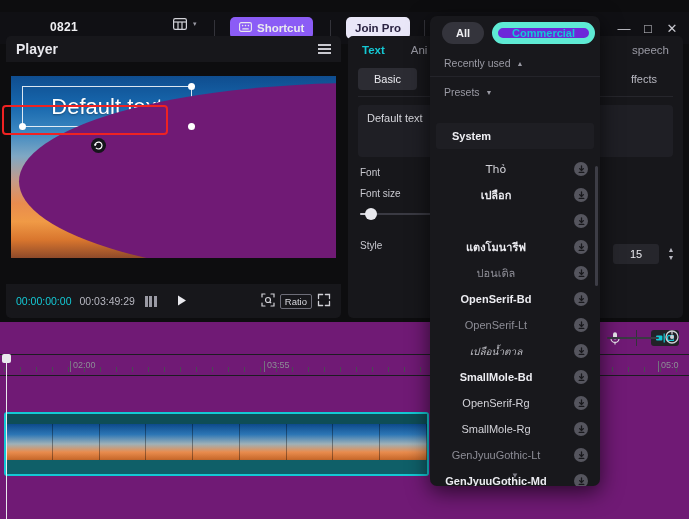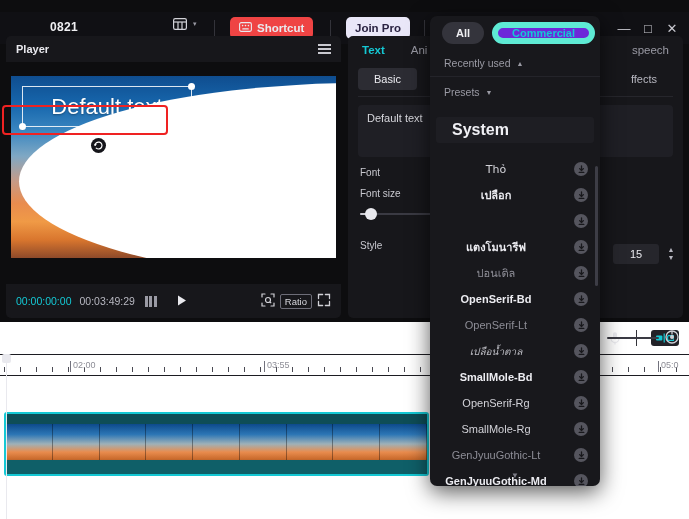--- a/index.html
+++ b/index.html
@@ -23,7 +23,7 @@
     display:flex; align-items:center; gap:5px; height:22px; padding:0 9px;
     border-radius:5px; font-size:11.5px; font-weight:bold; cursor:pointer; white-space:nowrap;
   }
-  .pill-dark{ background:#ef4444; color:#e9e9ee; }
+  .pill-dark{ background:#8b5cf6; color:#e9e9ee; }
   .pill-join{ background:#e9e7f8; color:#2a2342; }
   .pill-share{ background:#1d1d22; color:#e9e9ee; }
   .pill-export{ background:#14c8d4; color:#04343a; }

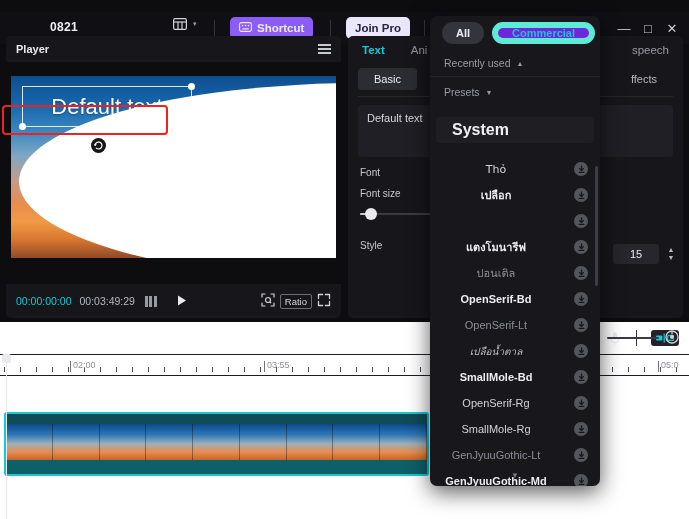--- a/index.html
+++ b/index.html
@@ -37,7 +37,7 @@
     background:#17171b; border-radius:5px; overflow:hidden;
   }
   .player-head{ height:26px; display:flex; align-items:center; padding:0 10px; justify-content:space-between; }
-  .player-head .ttl{ font-size:11px; font-weight:bold; color:#e9e9ee; }
+  .player-head .ttl{ font-size:14px; font-weight:bold; color:#e9e9ee; }
   .hamb{ display:flex; flex-direction:column; gap:2.5px; cursor:pointer; }
   .hamb i{ display:block; width:13px; height:1.6px; background:#c9c9d0; }
   .stage{ position:absolute; left:0; top:26px; width:335px; height:222px; background:#0d0d0f; display:flex; align-items:center; justify-content:center; }

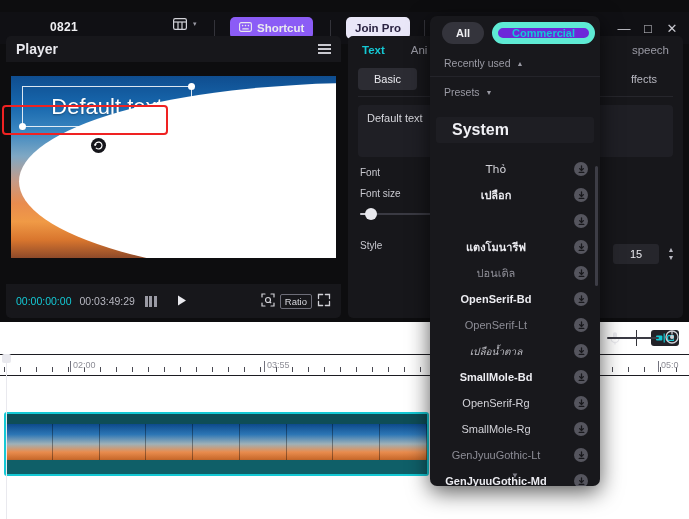--- a/index.html
+++ b/index.html
@@ -110,8 +110,8 @@
   .dd-sec .tri{ font-size:7px; }
   .dd-line{ height:1px; background:#24242a; margin:0 0 2px; }
   .dd-sys{
-    position:relative; margin:12px 6px; height:26px; display:flex; align-items:center; padding-left:16px;
-    background:#1e1e23; border-radius:3px; font-size:16px; font-weight:bold; color:#f0f0f4; cursor:pointer;
+    position:relative; margin:18px 6px; height:26px; display:flex; align-items:center; padding-left:16px;
+    background:#1e1e23; border-radius:3px; font-size:11px; font-weight:bold; color:#f0f0f4; cursor:pointer;
   }
   .hl{ position:absolute; left:2px; top:105px; width:166px; height:30px; border:2px solid #ef2222; border-radius:4px; pointer-events:none; z-index:55; }
   .dd-list{ position:absolute; left:0; top:140px; width:170px; height:320px; }

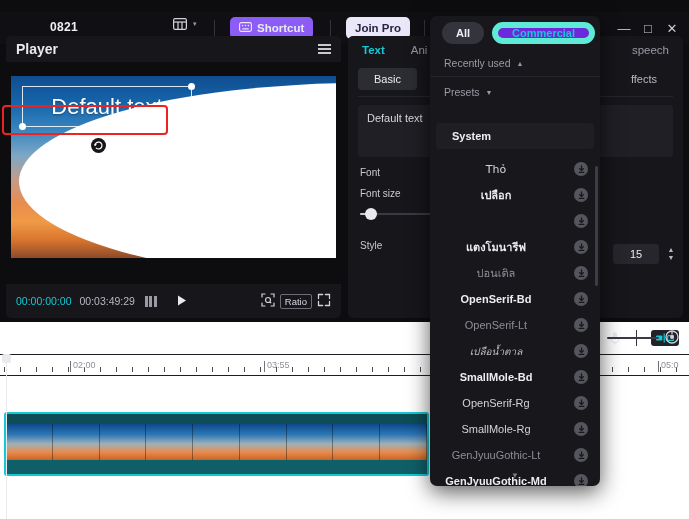--- a/index.html
+++ b/index.html
@@ -128,7 +128,7 @@
   .dd-scroll{ position:absolute; right:2px; top:150px; width:3px; height:120px; background:#3d3d46; border-radius:2px; }
 
   
-  .tl{ position:absolute; left:0; top:322px; width:689px; height:197px; background:#ffffff; }
+  .tl{ position:absolute; left:0; top:322px; width:689px; height:197px; background:#701a75; }
   .tl-tools{ height:32px; display:flex; align-items:center; justify-content:flex-end; gap:14px; padding:0 10px; }
   .tool{ position:relative; cursor:pointer; display:flex; align-items:center; }
   .badge{ position:absolute; right:-3px; top:-2px; width:6px; height:6px; border-radius:50%; background:#14c8d4; }

